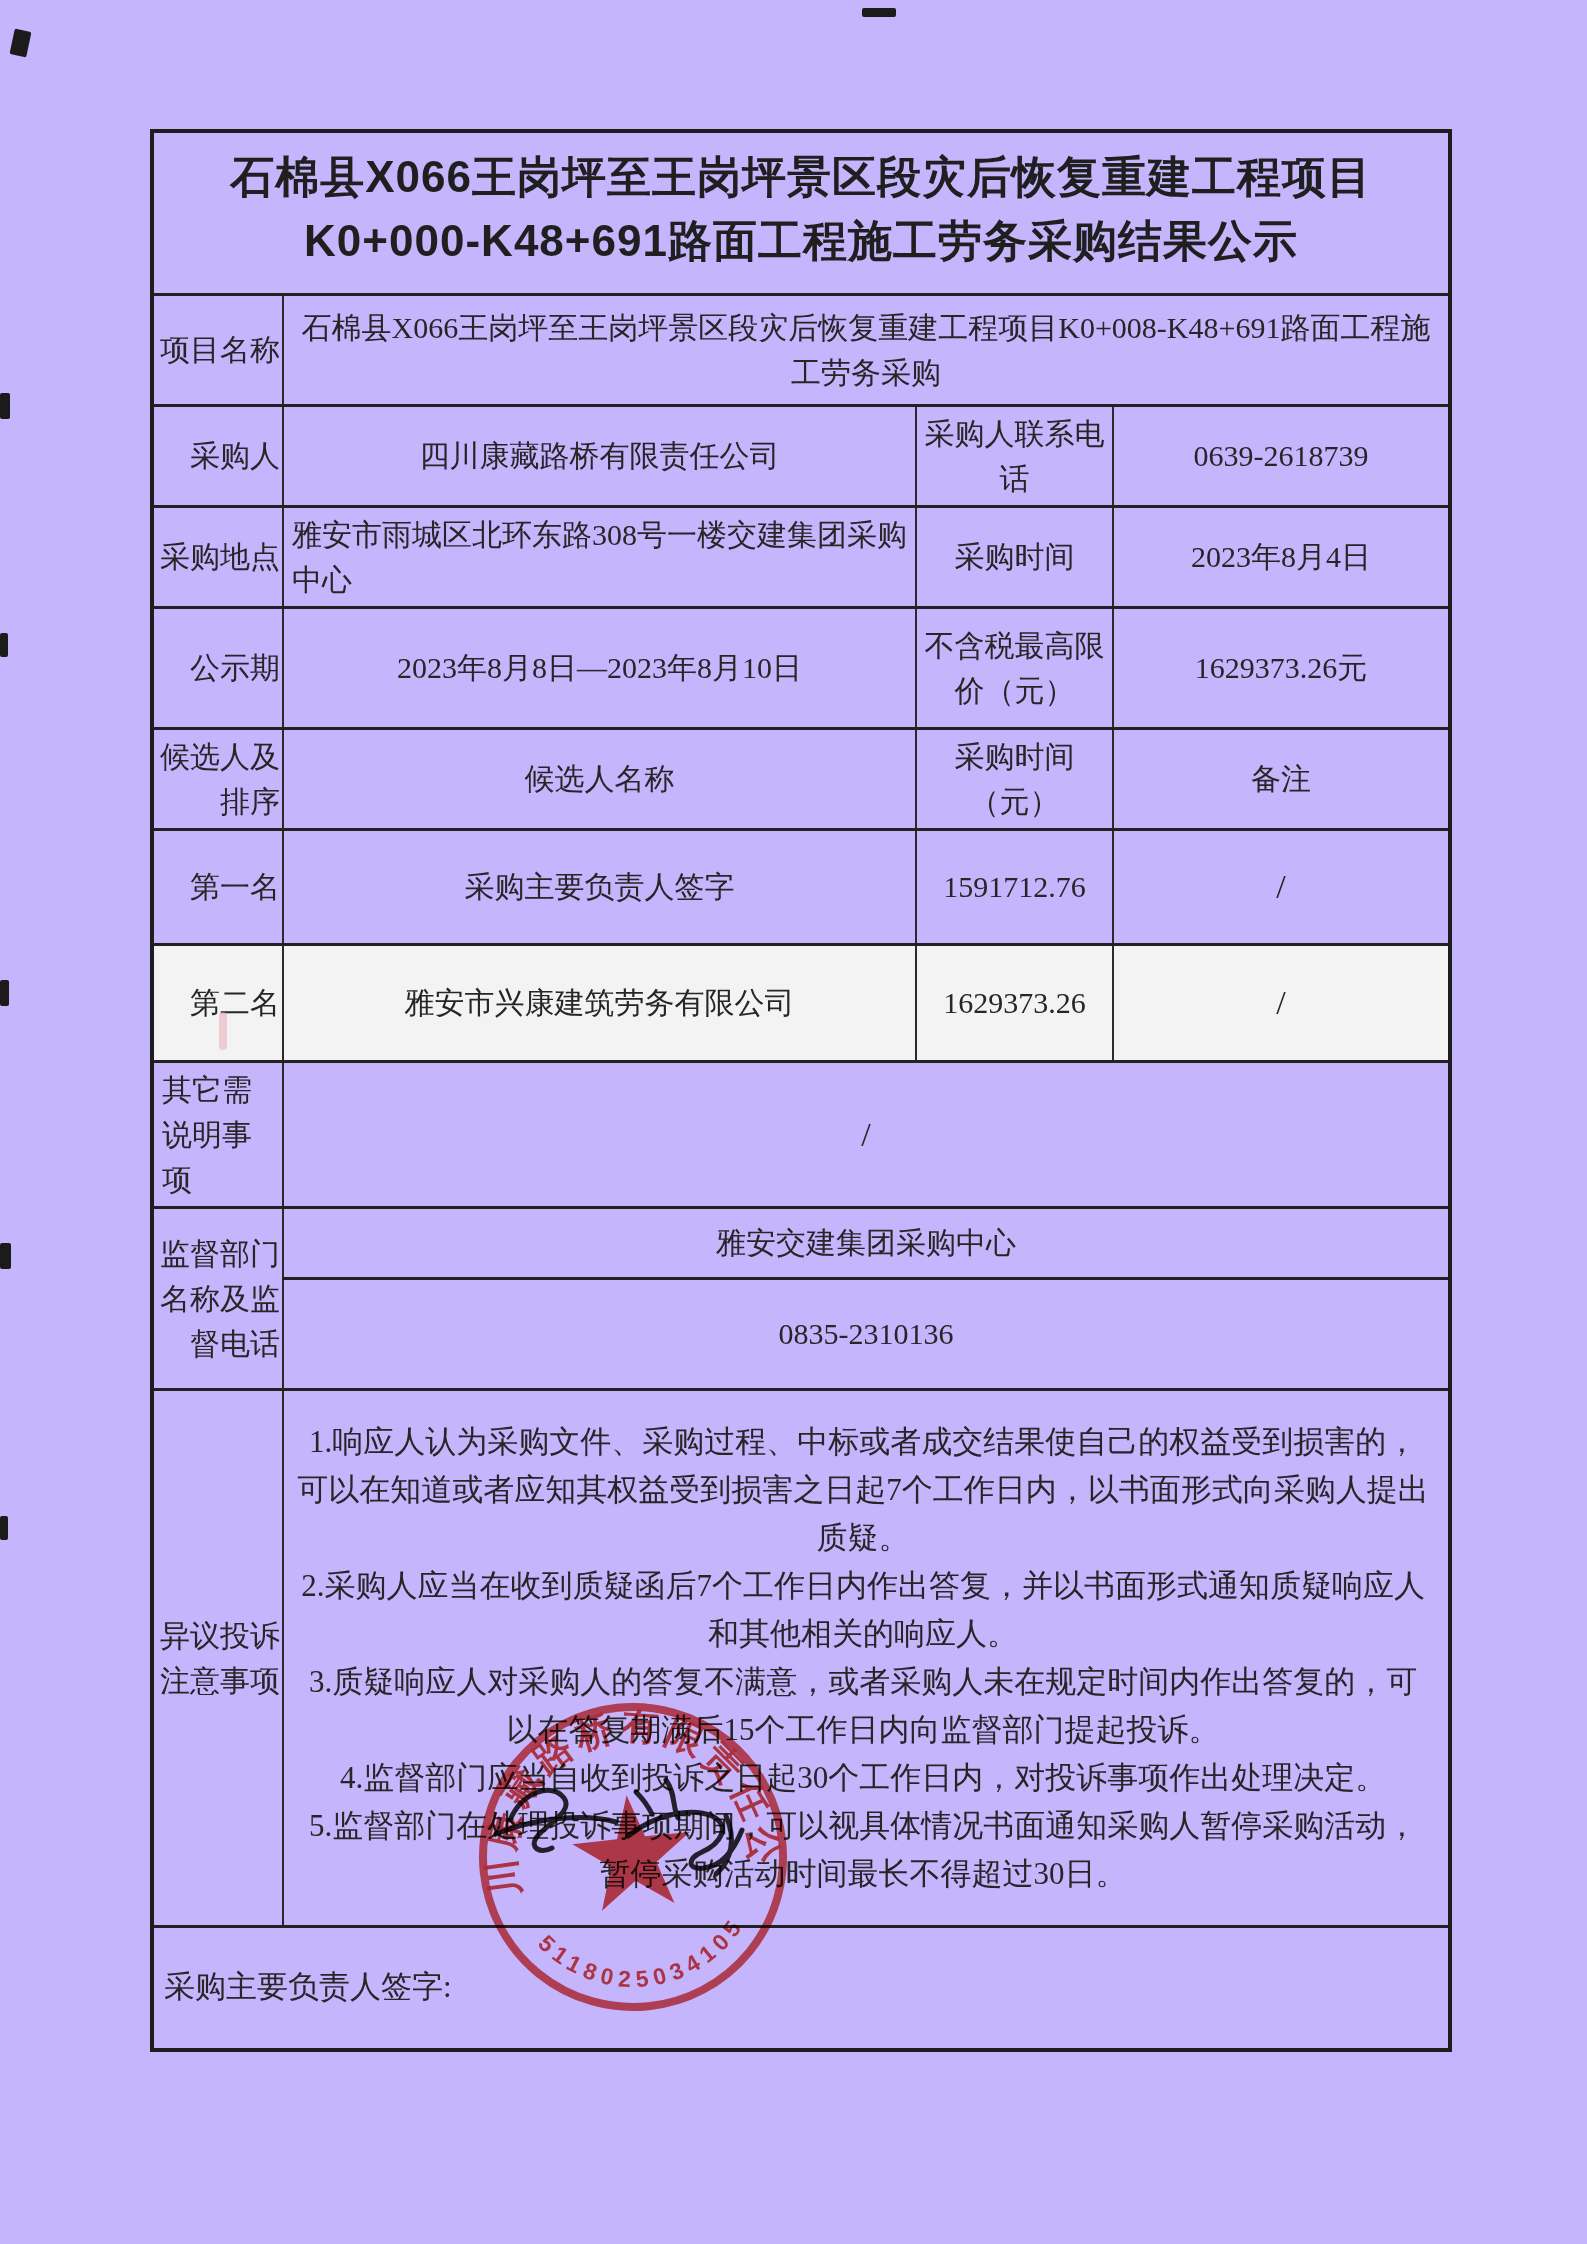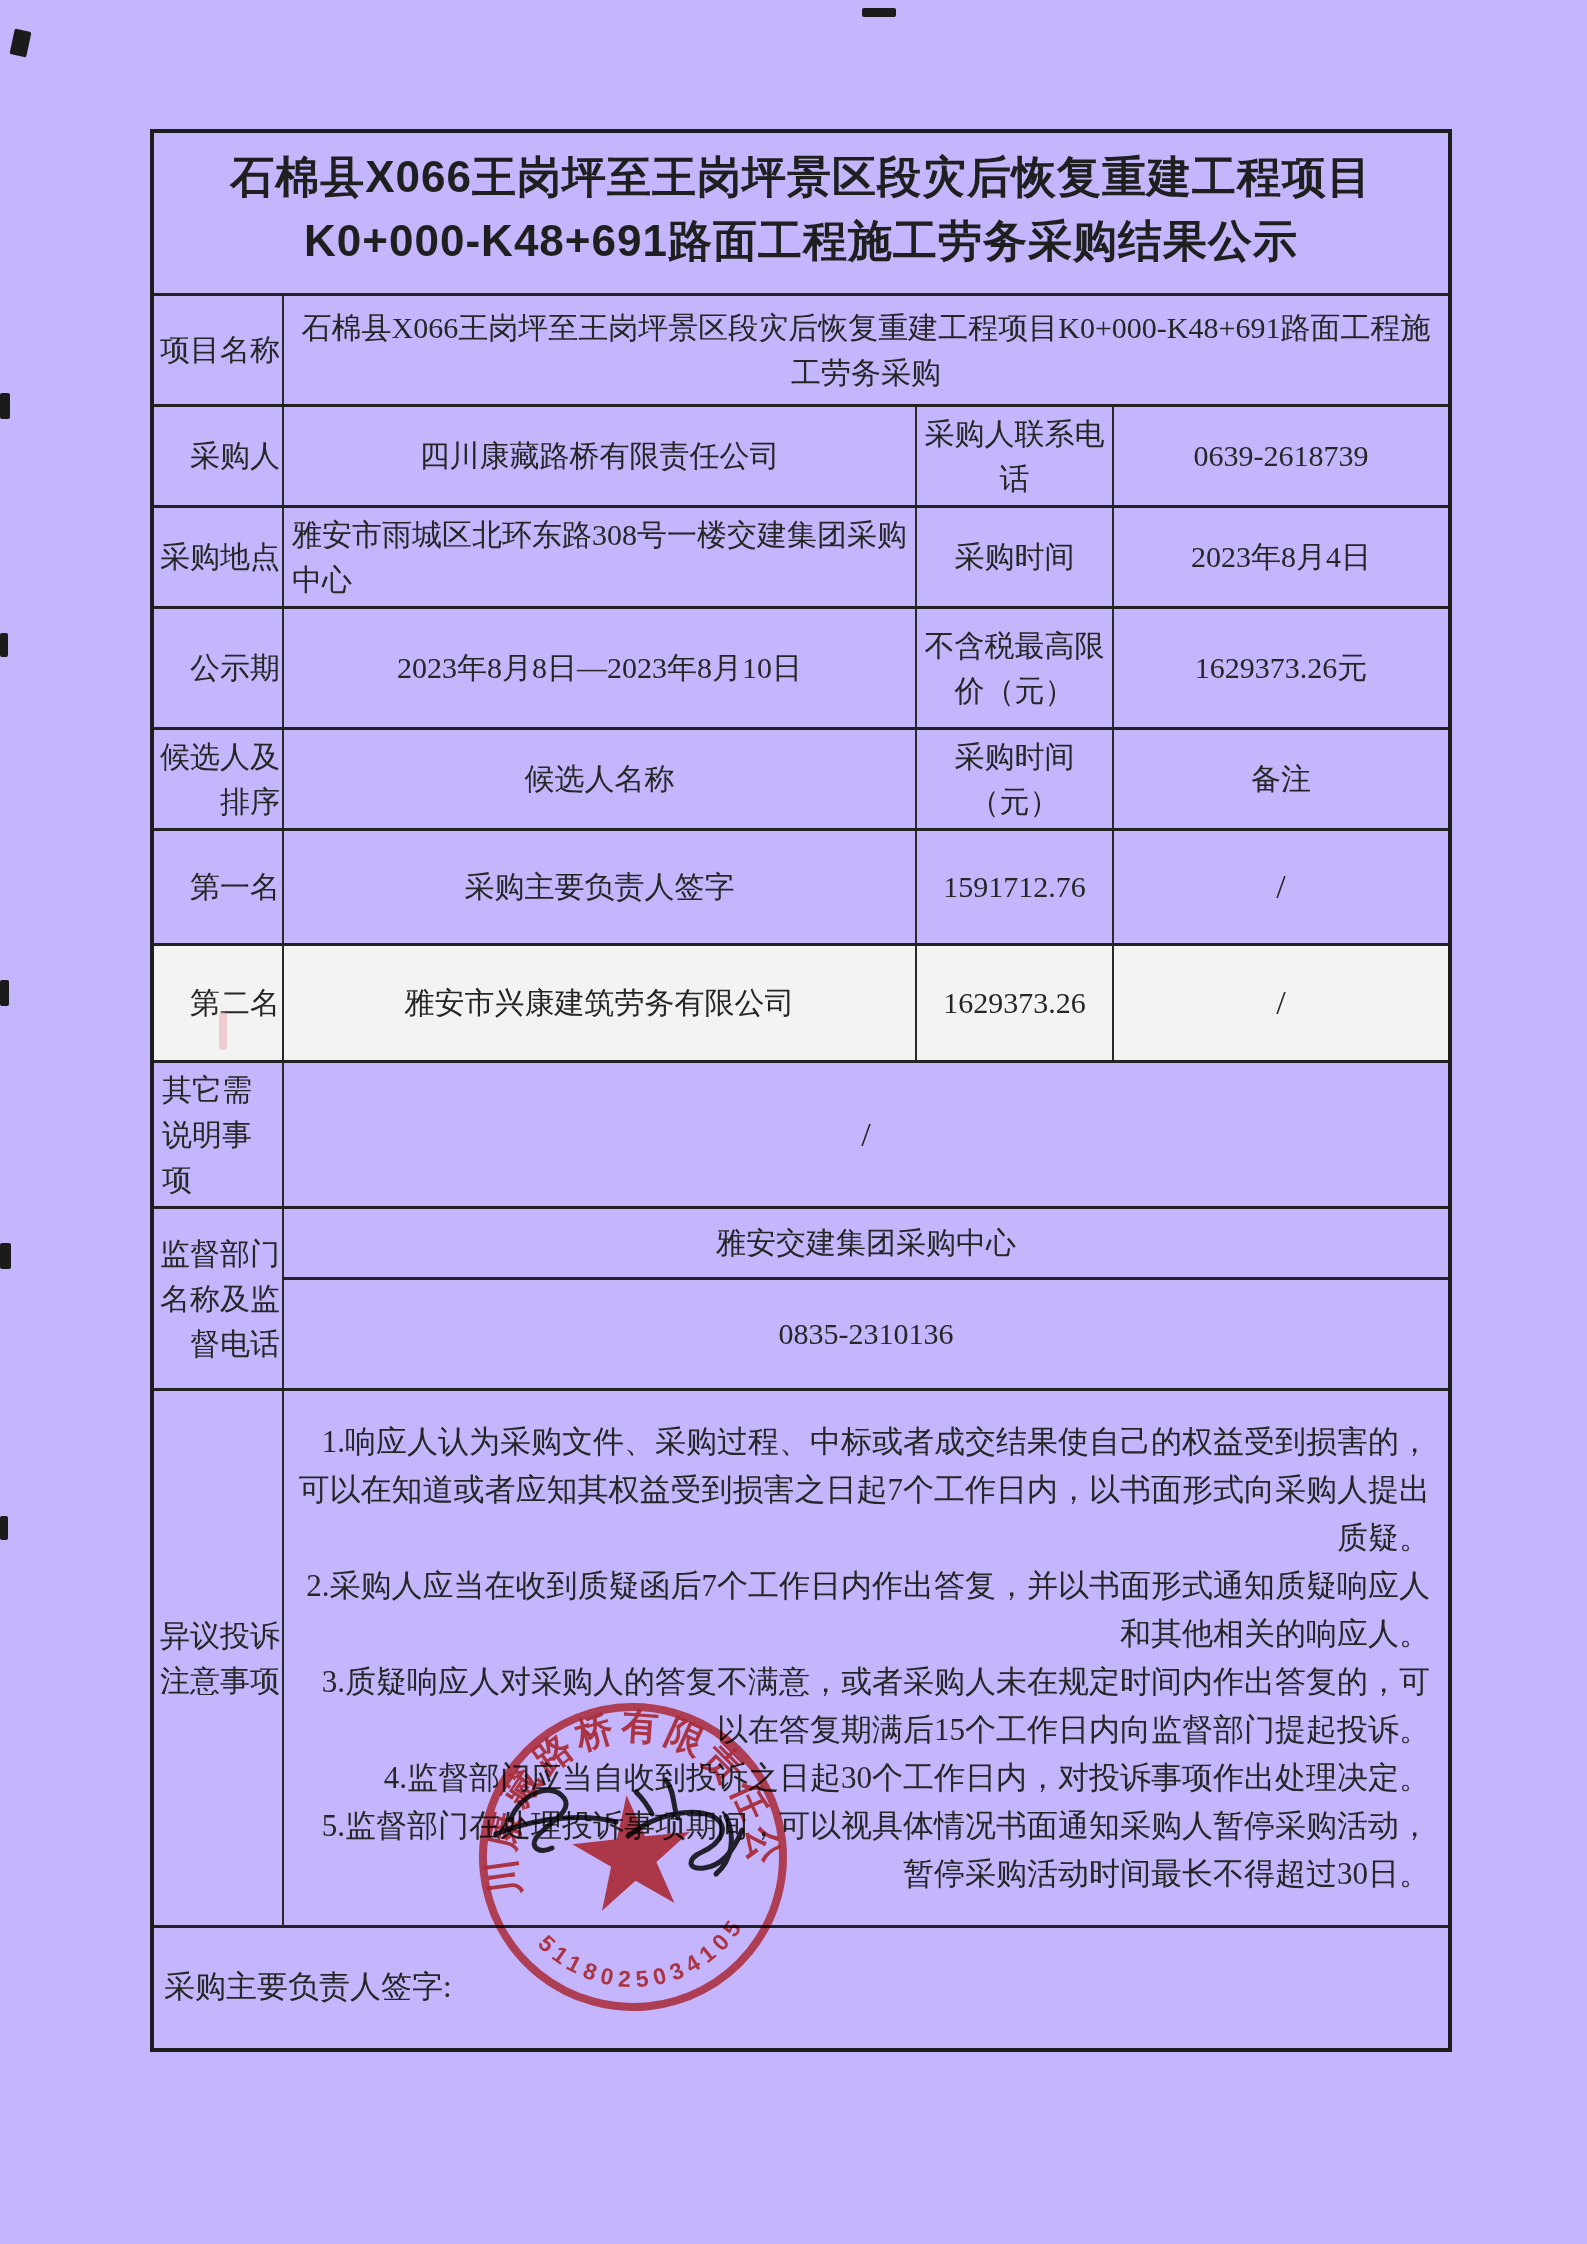--- a/index.html
+++ b/index.html
@@ -115,7 +115,7 @@
 
       <tr class="row-project">
         <td class="label-cell">项目名称</td>
-        <td colspan="3">石棉县X066王岗坪至王岗坪景区段灾后恢复重建工程项目K0+000-K48+691路面工程施工劳务采购</td>
+        <td colspan="3">石棉县X066王岗坪至王岗坪景区段灾后恢复重建工程项目K0+008-K48+691路面工程施工劳务采购</td>
       </tr>
 
       <tr class="row-buyer">

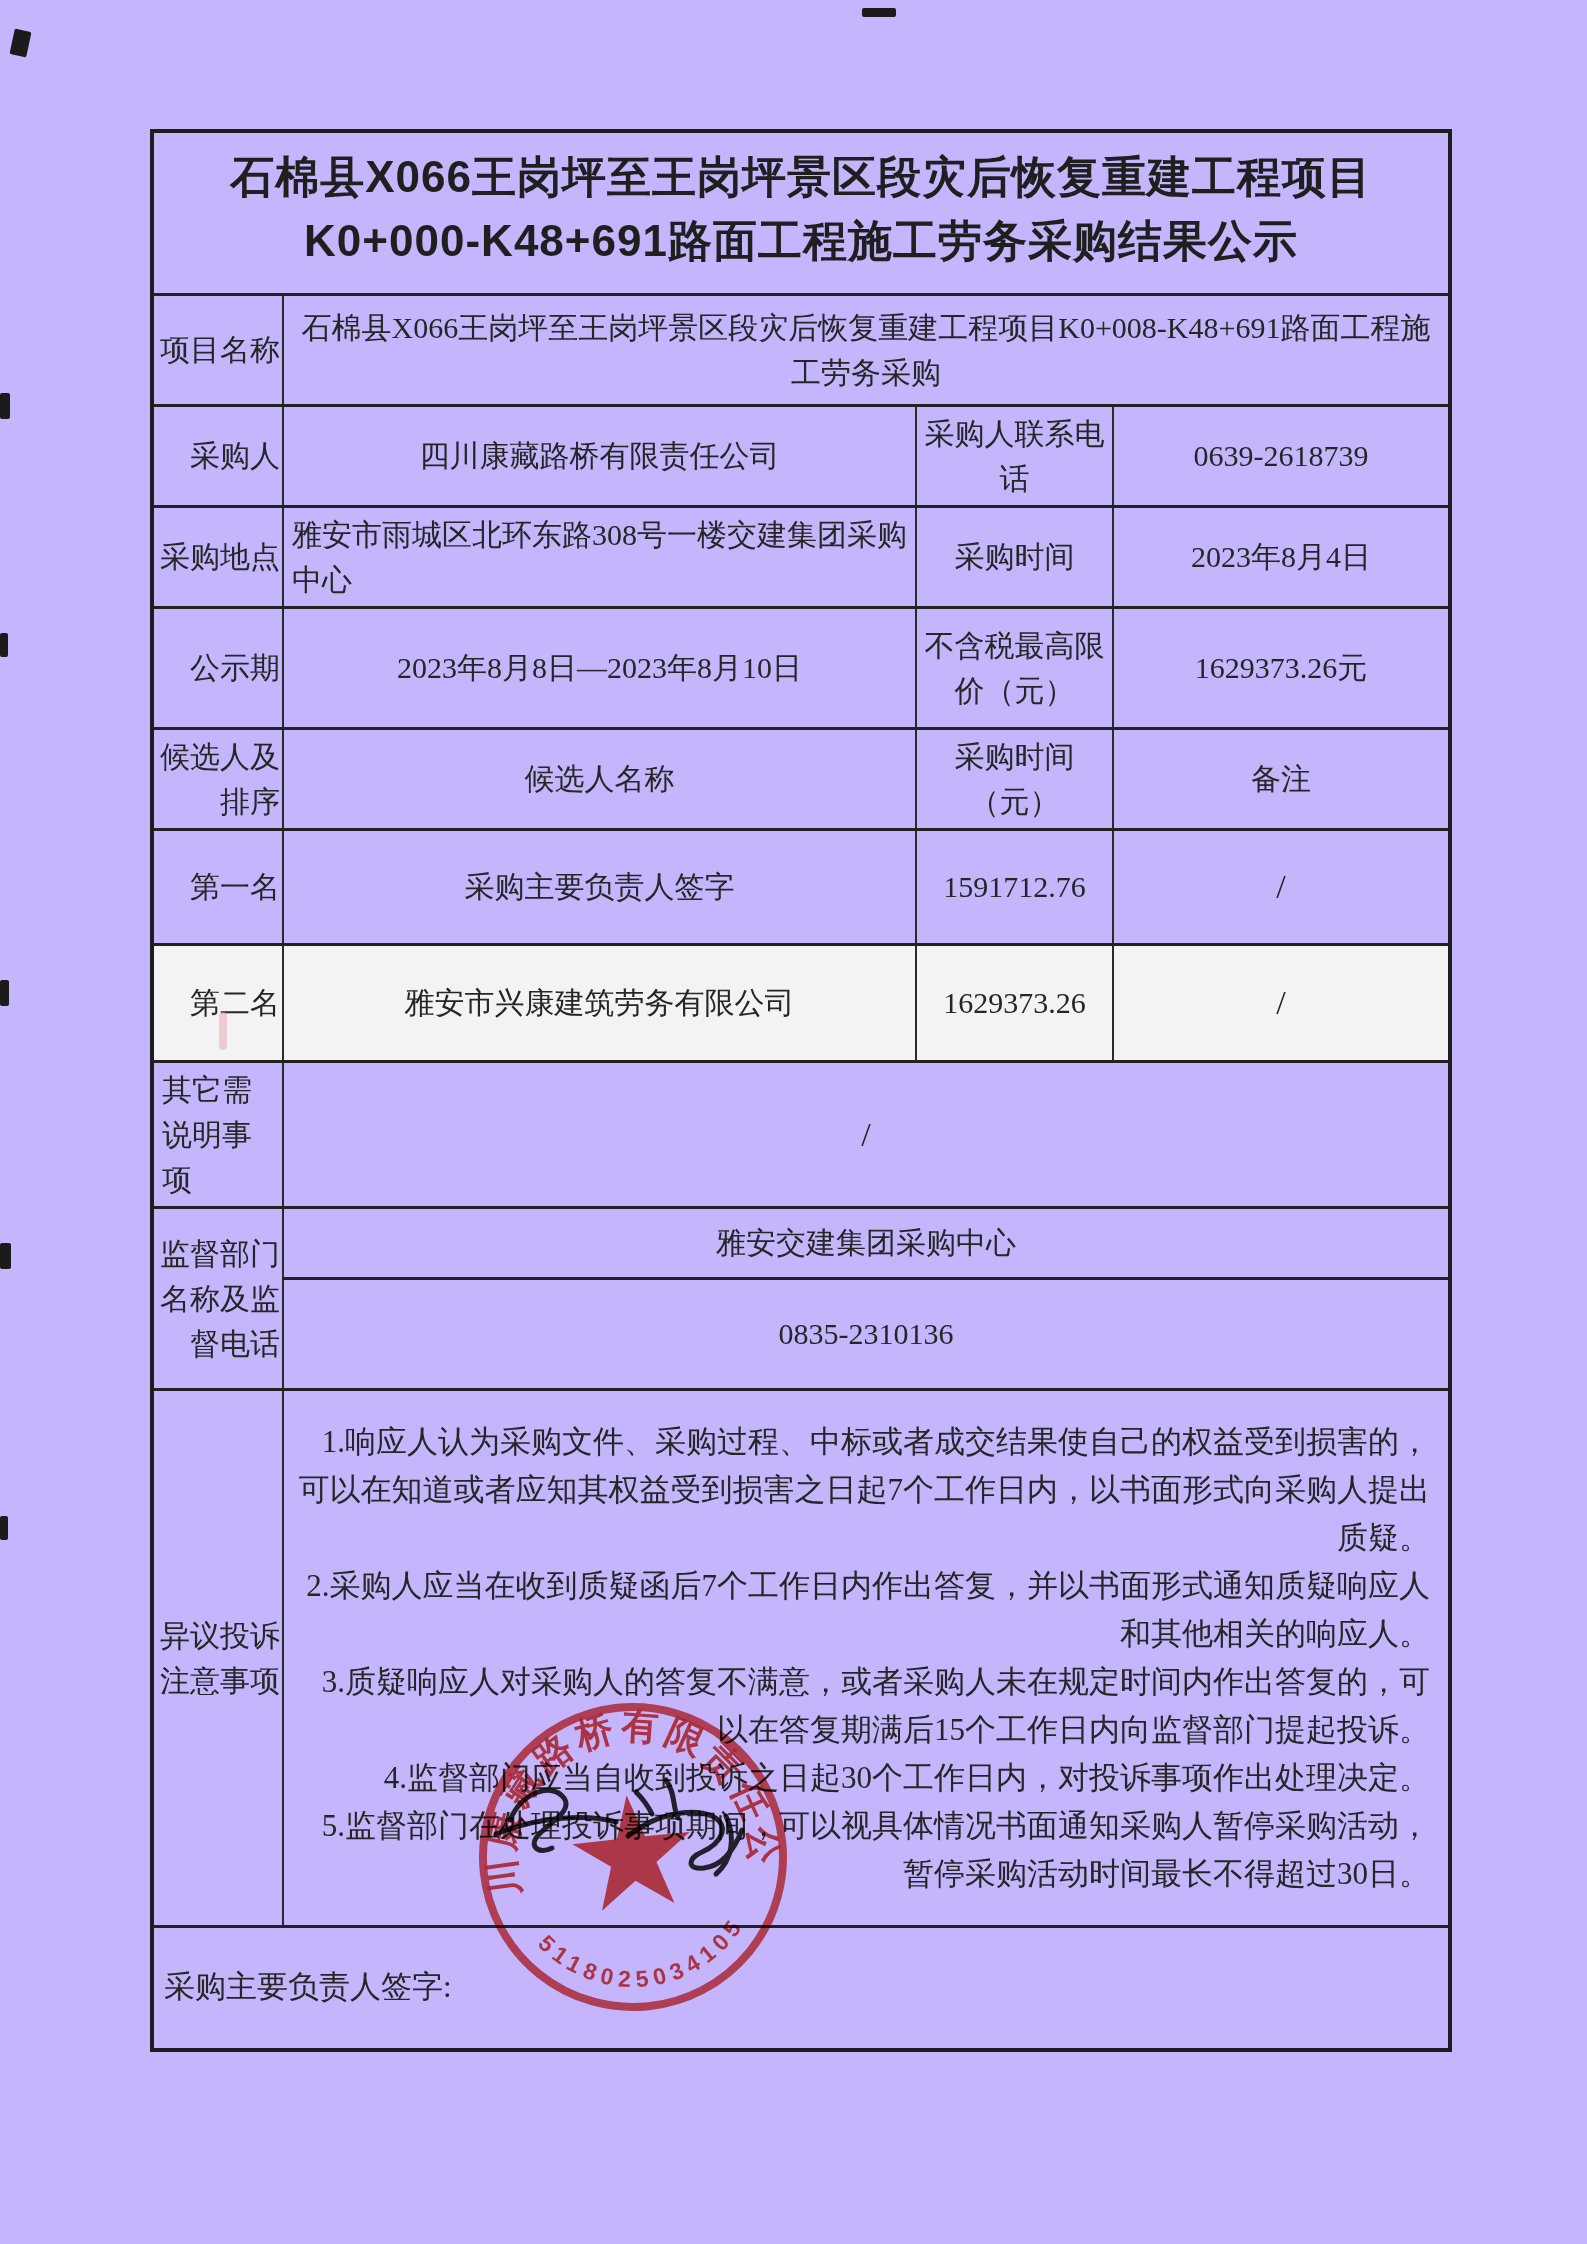--- a/index.html
+++ b/index.html
@@ -59,7 +59,7 @@
   .row-objection td{height:506px;}
   .row-sign td{height:112px;}
   .notice-cell{
-    text-align:right;
+    text-align:center;
     font-size:31px;
     padding:14px 18px 14px 12px;
     vertical-align:middle;

